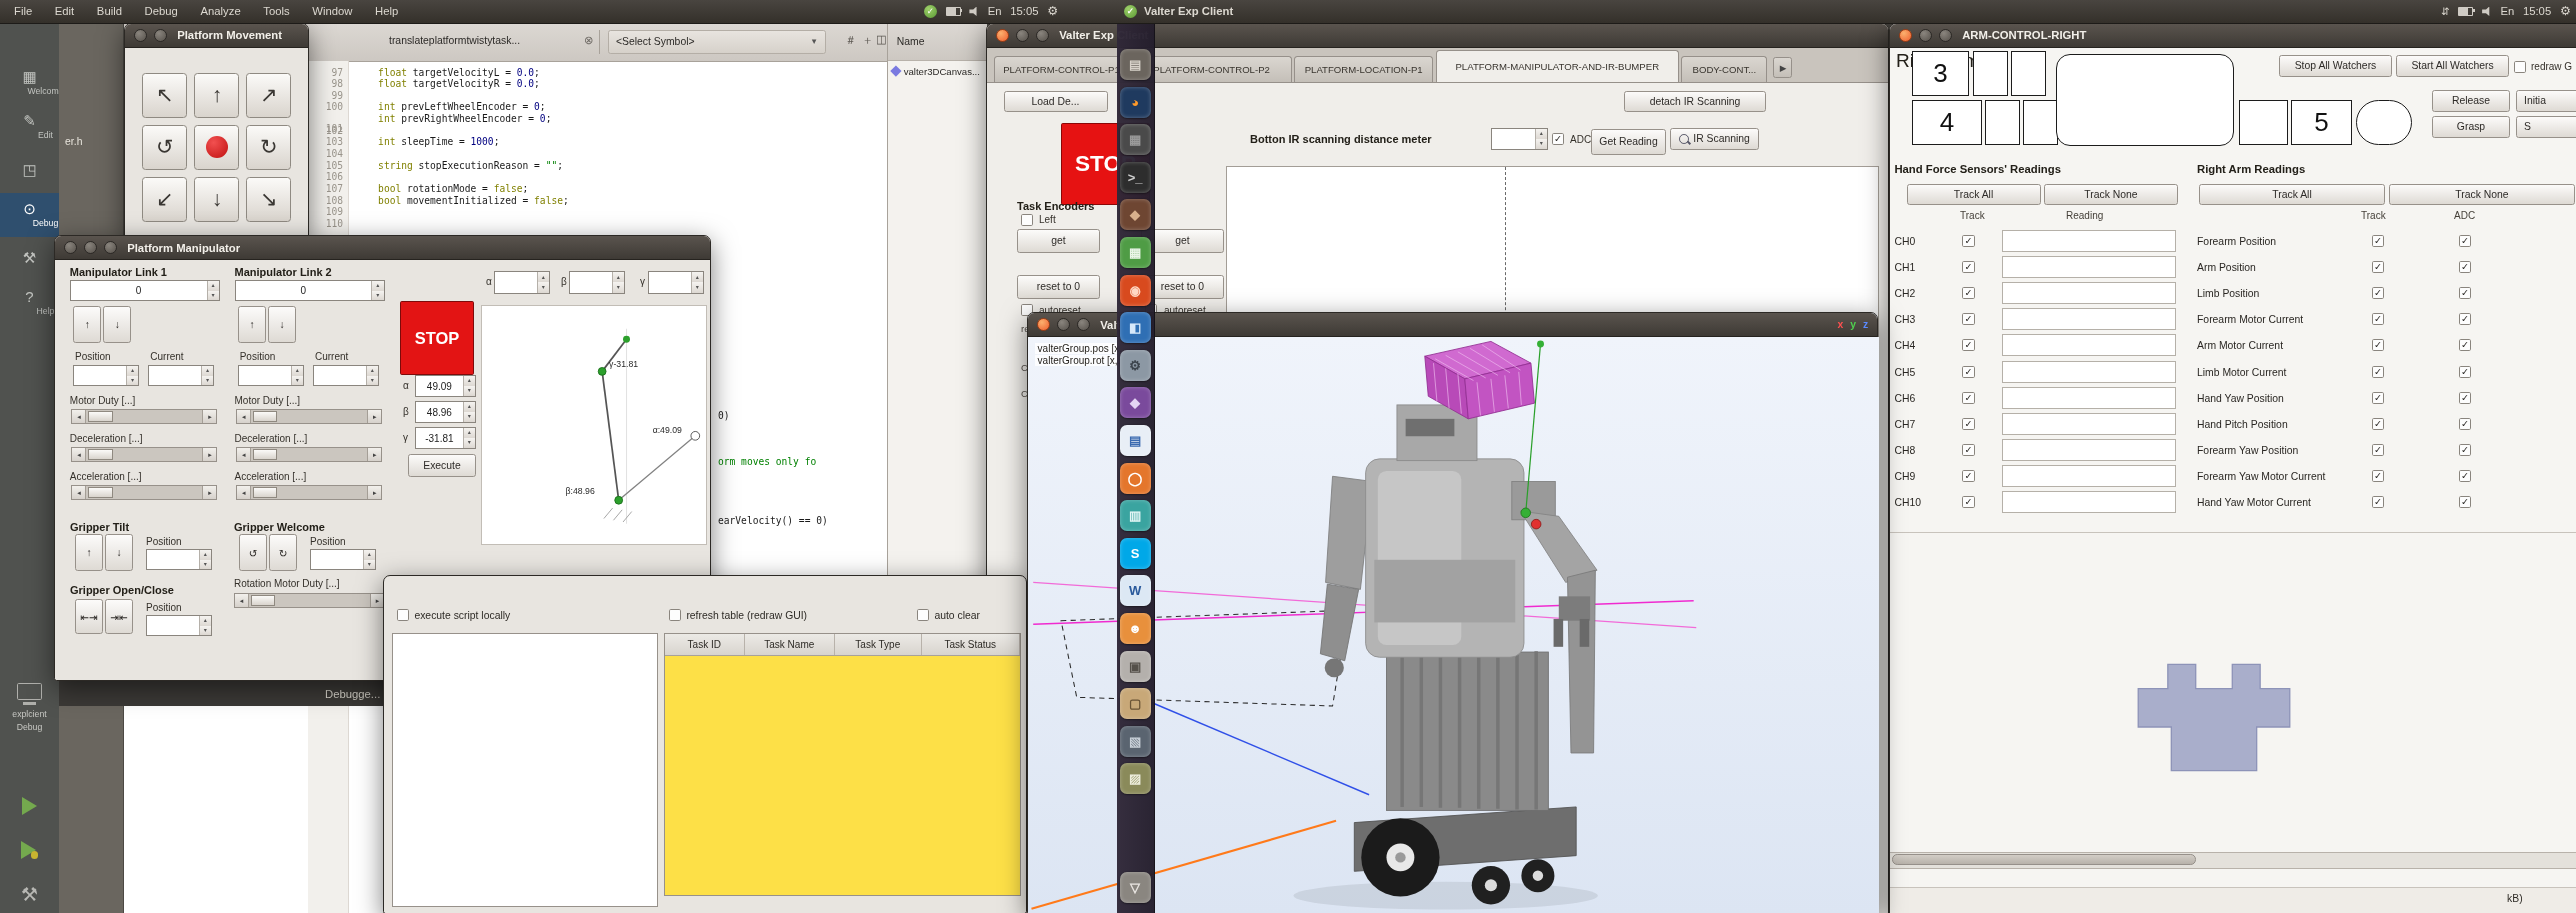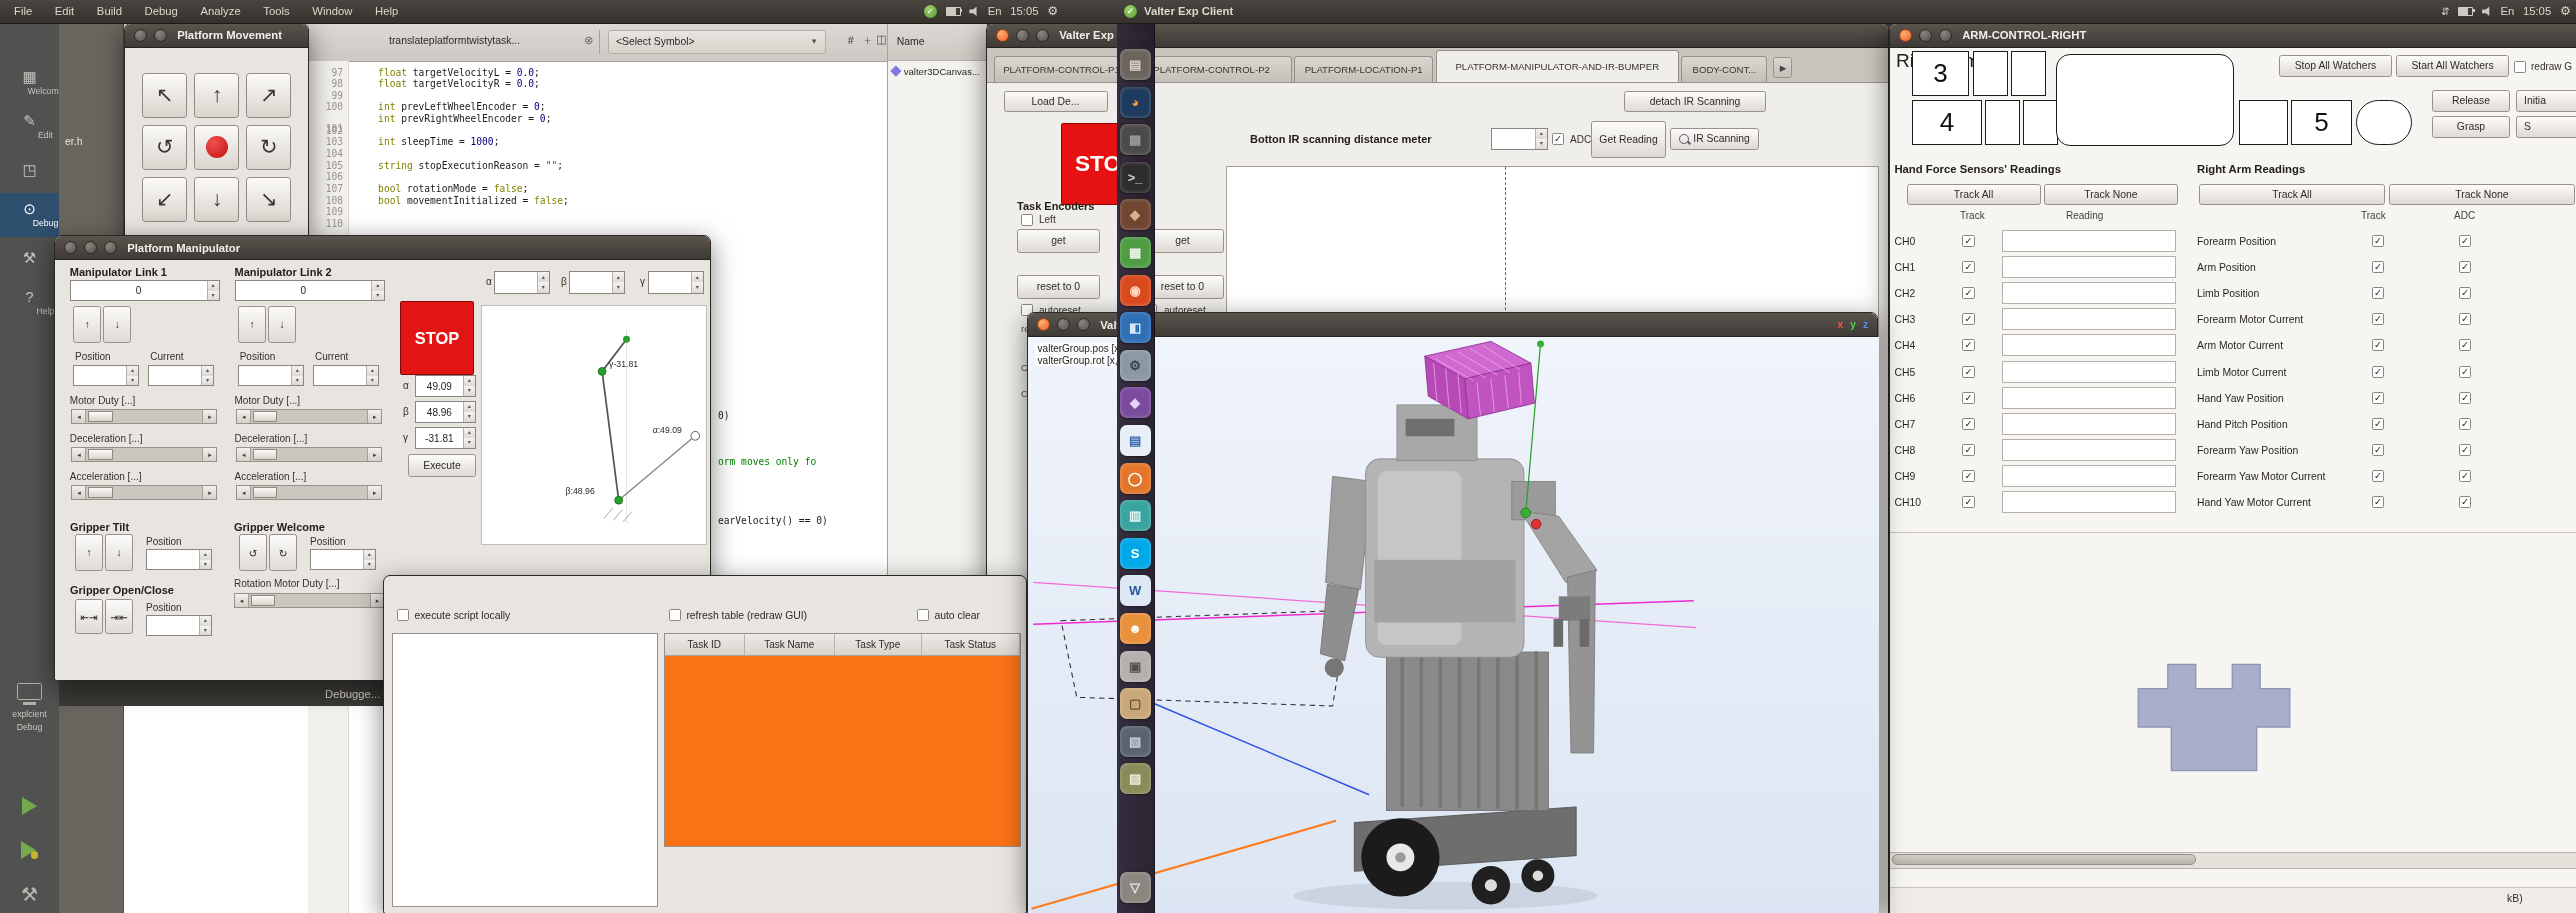--- a/index.html
+++ b/index.html
@@ -376,7 +376,7 @@
       </div>
       <span class="cb abs checked" style="left:565px;top:50px"></span>
       <span class="slabel2" style="left:583px;top:51px">ADC</span>
-      <div class="btn" style="left:604px;top:38px;width:75px;height:37px">Get Reading</div>
+      <div class="btn" style="left:604px;top:46px;width:75px;height:26px">Get Reading</div>
       <div class="btn" style="left:683px;top:45px;width:89px;height:22.6px">
         <span class="lens"></span>
         <span>IR Scanning</span>

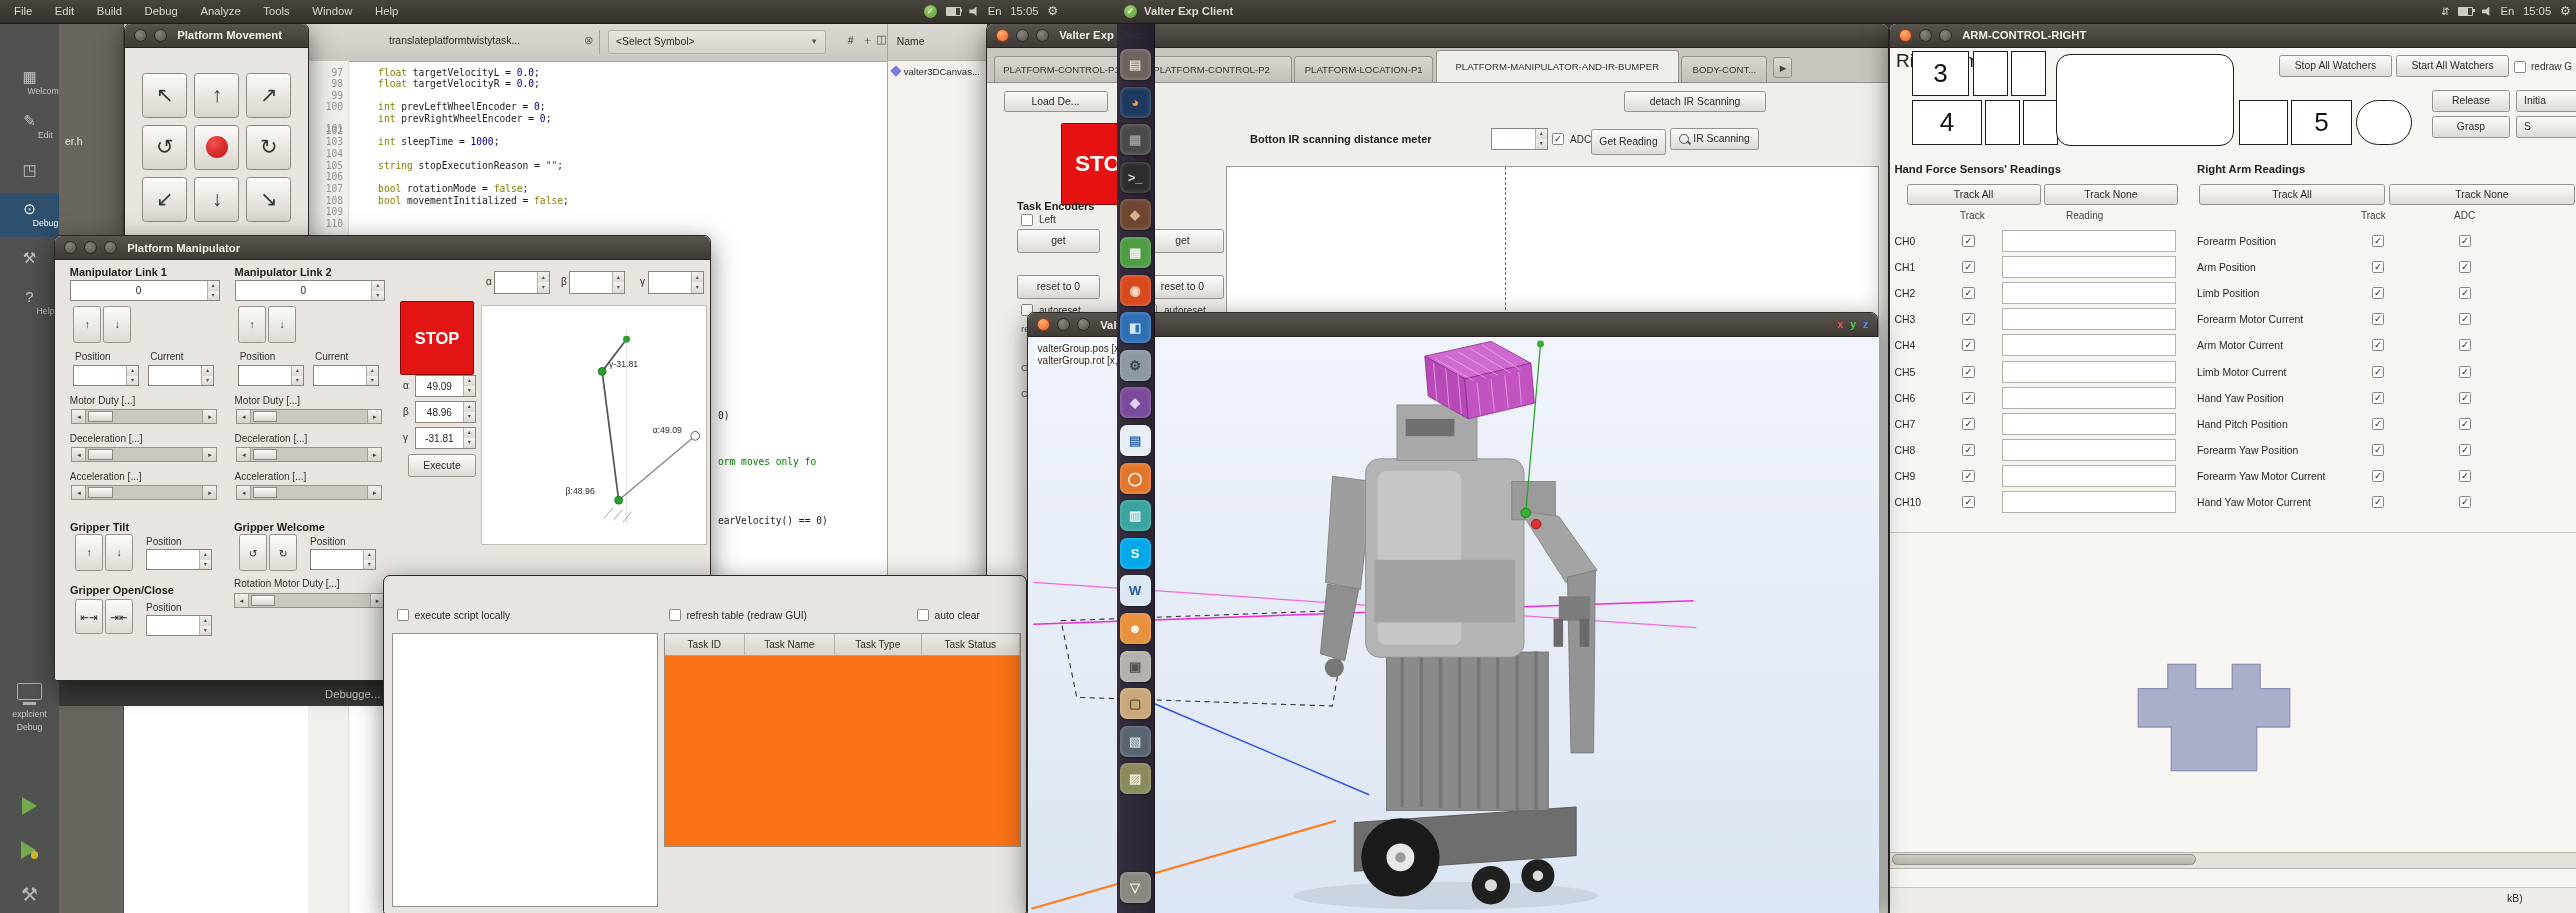--- a/index.html
+++ b/index.html
@@ -125,7 +125,7 @@
   .task-opt{position:absolute;display:flex;align-items:center;gap:5.2px;}
   .opt-label{font-size:10.4px;color:#2e2b26;white-space:nowrap;}
   #tasks-list{position:absolute;left:7.8px;top:57px;width:266px;height:274px;background:#fff;border:0.9px solid #97918a;box-sizing:border-box;}
-  #tasks-table{position:absolute;left:280px;top:57px;width:357px;height:214px;background:#f97316;border:0.9px solid #97918a;box-sizing:border-box;}
+  #tasks-table{position:absolute;left:280px;top:57px;width:357px;height:263px;background:#fde047;border:0.9px solid #97918a;box-sizing:border-box;}
   #tasks-thead{display:flex;height:21px;background:linear-gradient(#eceae6,#d8d4ce);border-bottom:0.9px solid #a8a29a;}
   .task-col{display:flex;align-items:center;justify-content:center;font-size:10px;color:#2e2b26;
     border-right:0.9px solid #b8b2aa;box-sizing:border-box;}

